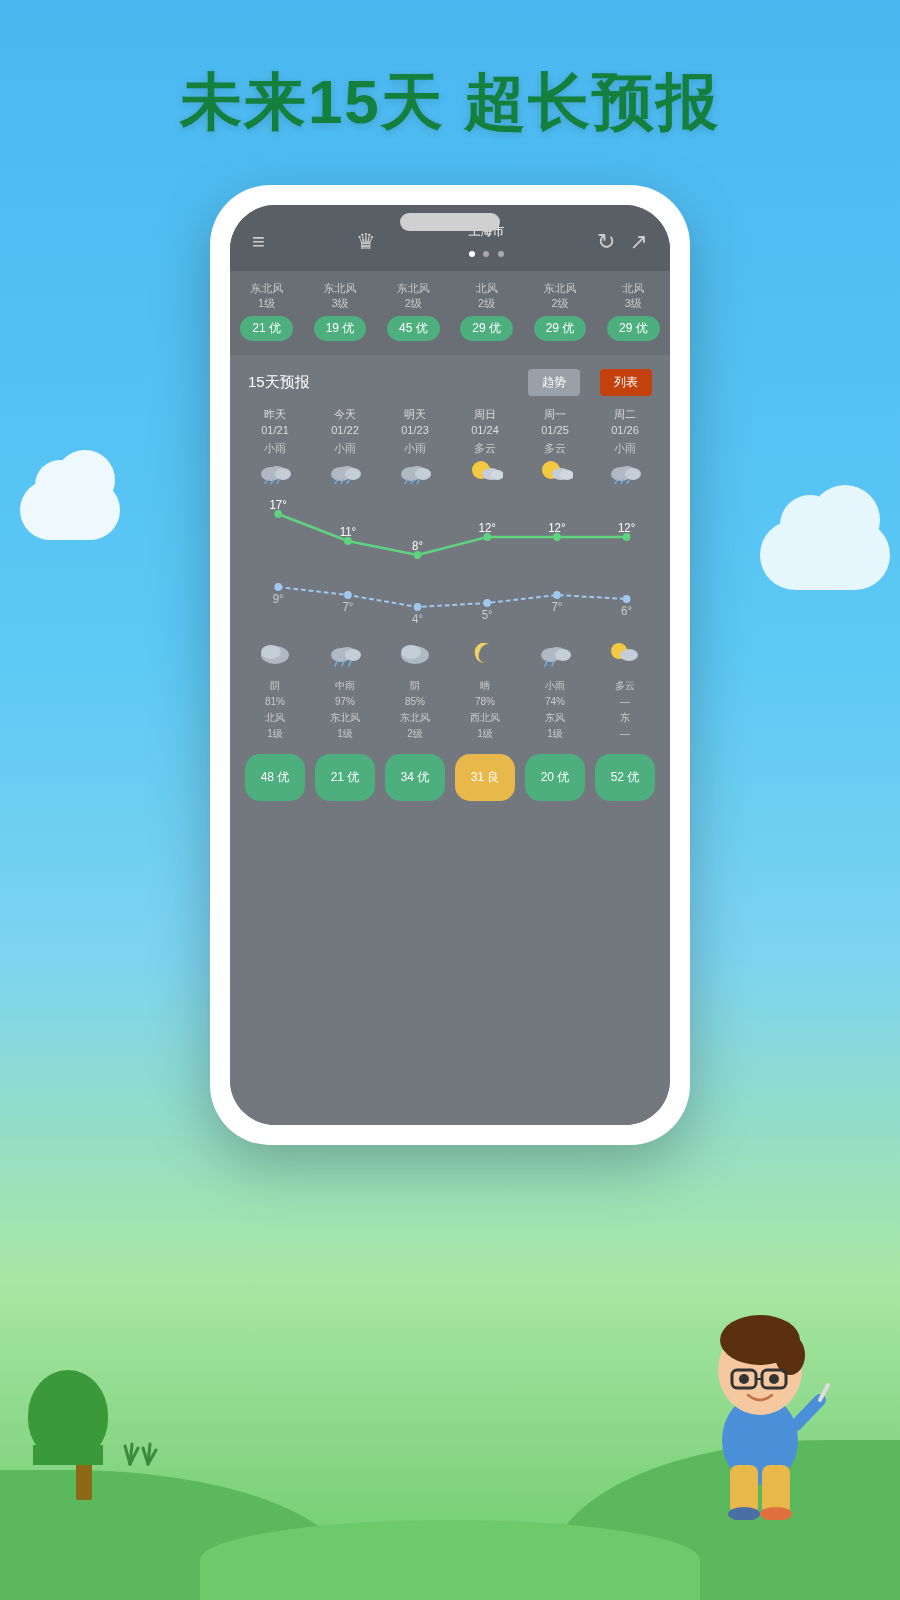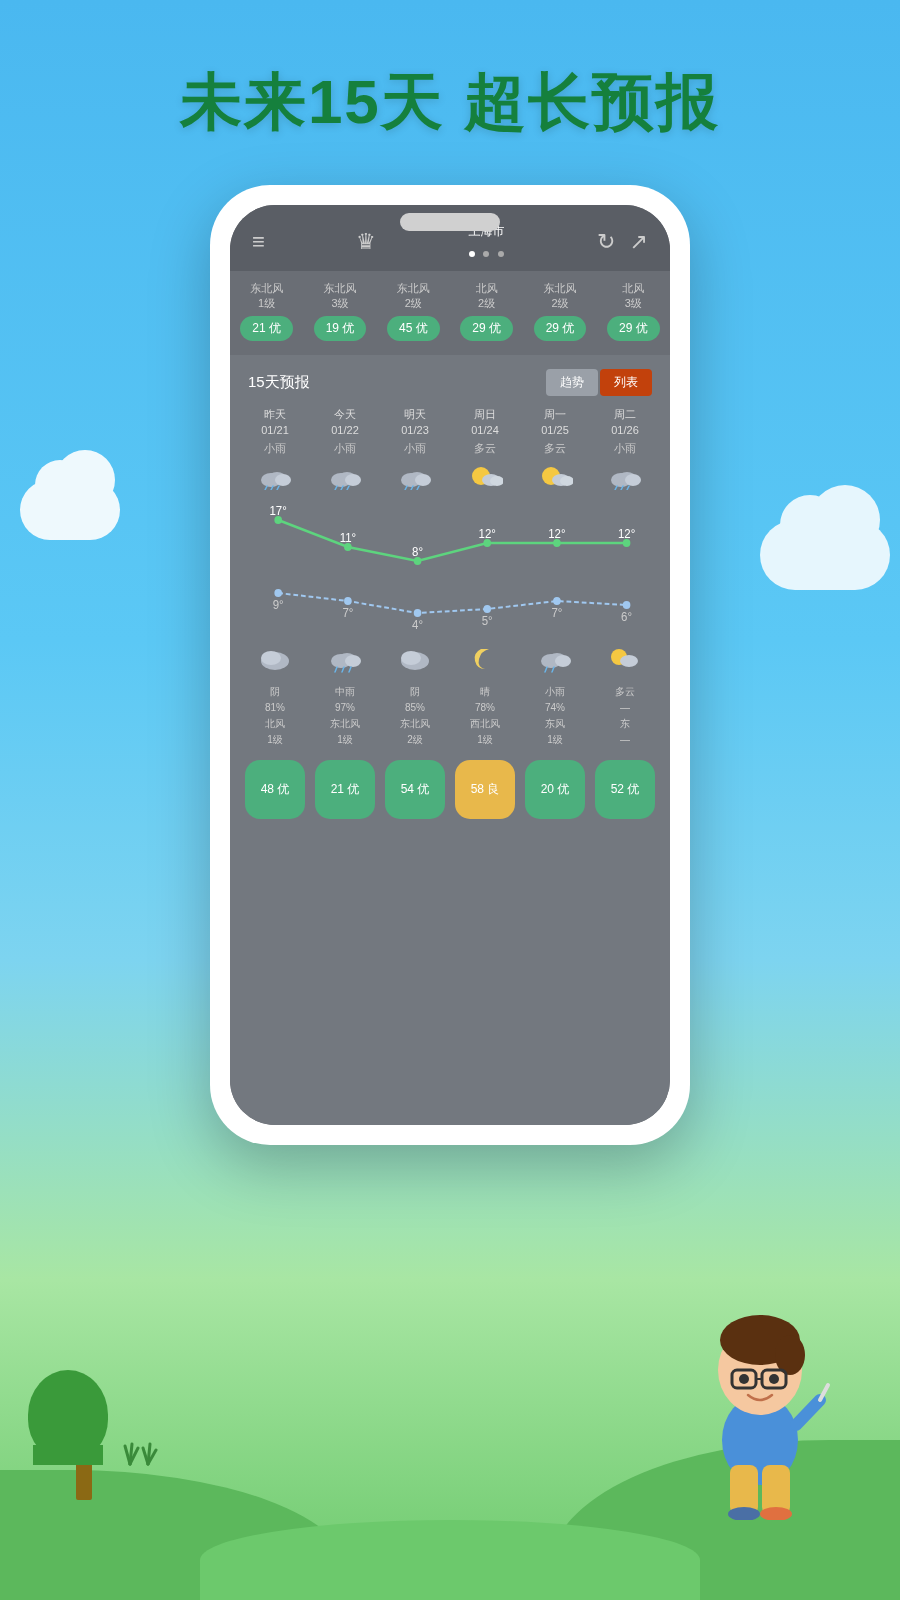--- a/index.html
+++ b/index.html
@@ -220,7 +220,7 @@
     }
     .forecast-buttons {
       display: flex;
-      gap: 2px;
+      gap: 20px;
       justify-content: center;
     }
     .forecast-btn {

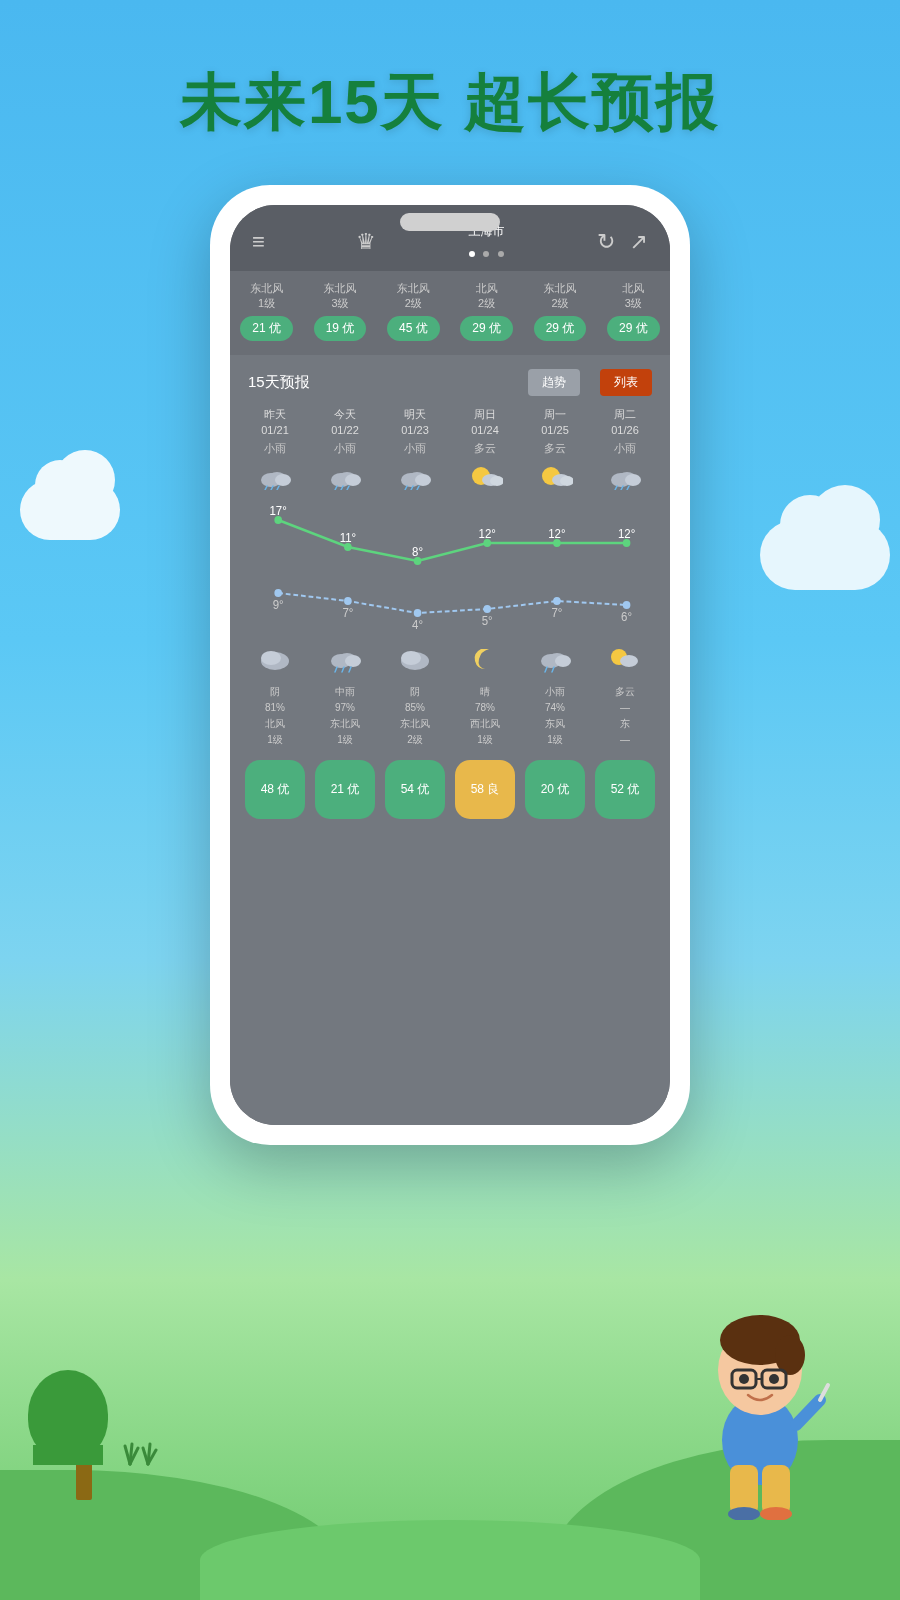--- a/index.html
+++ b/index.html
@@ -239,7 +239,6 @@
     .days-row {
       display: flex;
       padding: 0 10px;
-      margin-bottom: 6px;
     }
     .day-col {
       flex: 1;

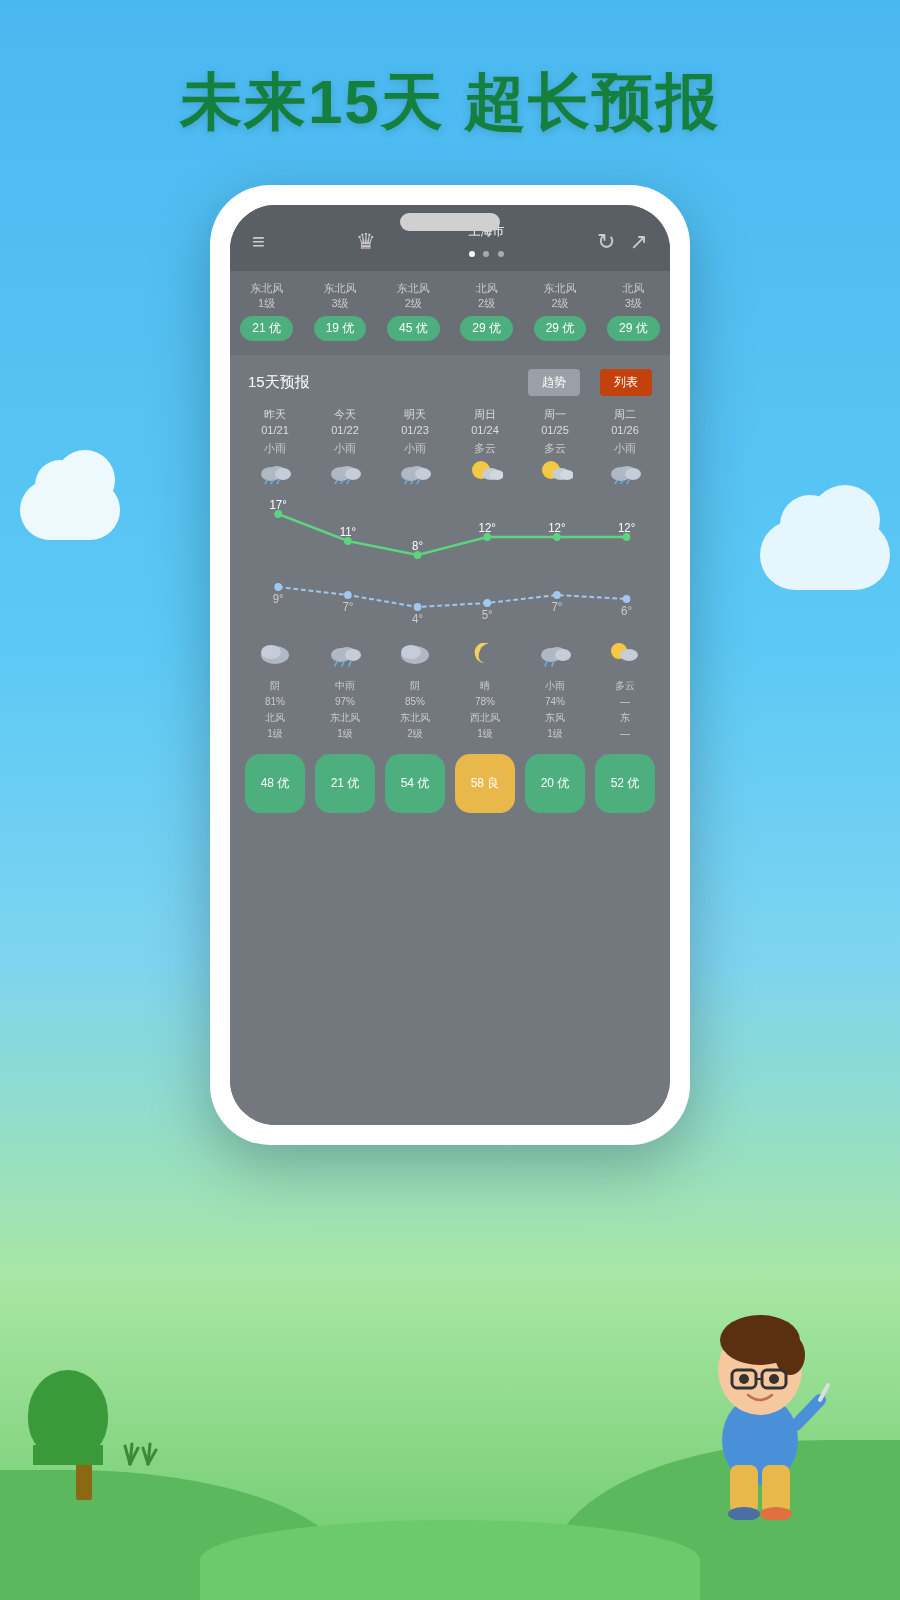--- a/index.html
+++ b/index.html
@@ -318,7 +318,7 @@
       background: #4caf7d;
       color: white;
       font-size: 12px;
-      padding: 21px 16px;
+      padding: 15px 16px;
       border-radius: 15px;
       font-weight: 500;
     }

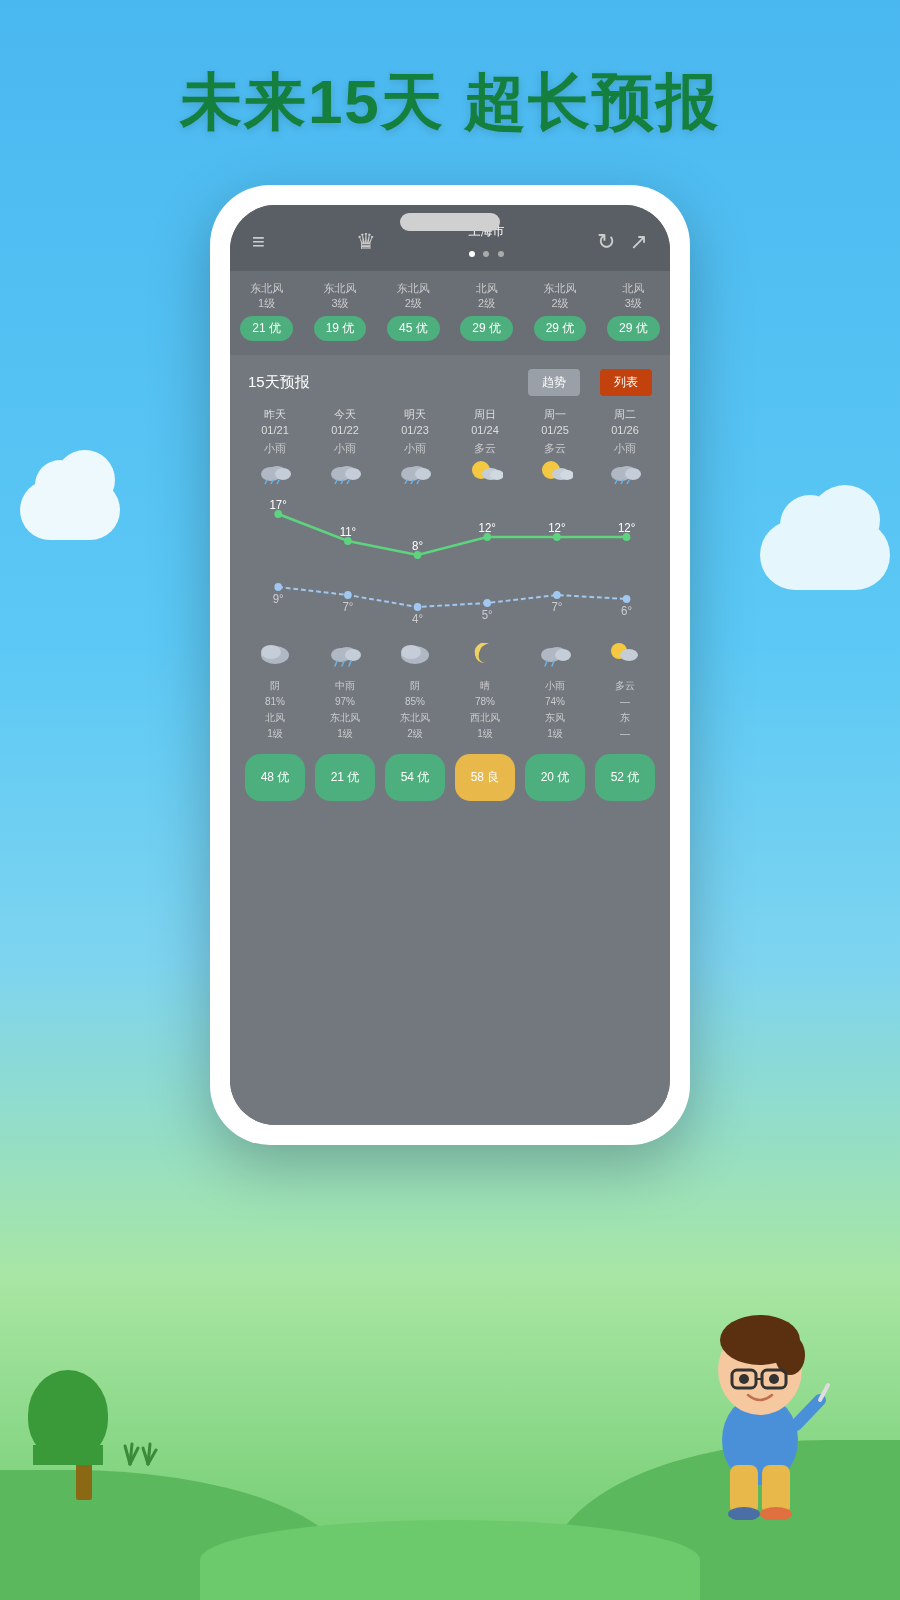--- a/index.html
+++ b/index.html
@@ -667,7 +667,7 @@
         <div class="bottom-aqi-row">
           <div class="bottom-aqi-badge">48 优</div>
           <div class="bottom-aqi-badge">21 优</div>
-          <div class="bottom-aqi-badge">54 优</div>
+          <div class="bottom-aqi-badge">34 优</div>
           <div class="bottom-aqi-badge yellow">58 良</div>
           <div class="bottom-aqi-badge">20 优</div>
           <div class="bottom-aqi-badge">52 优</div>

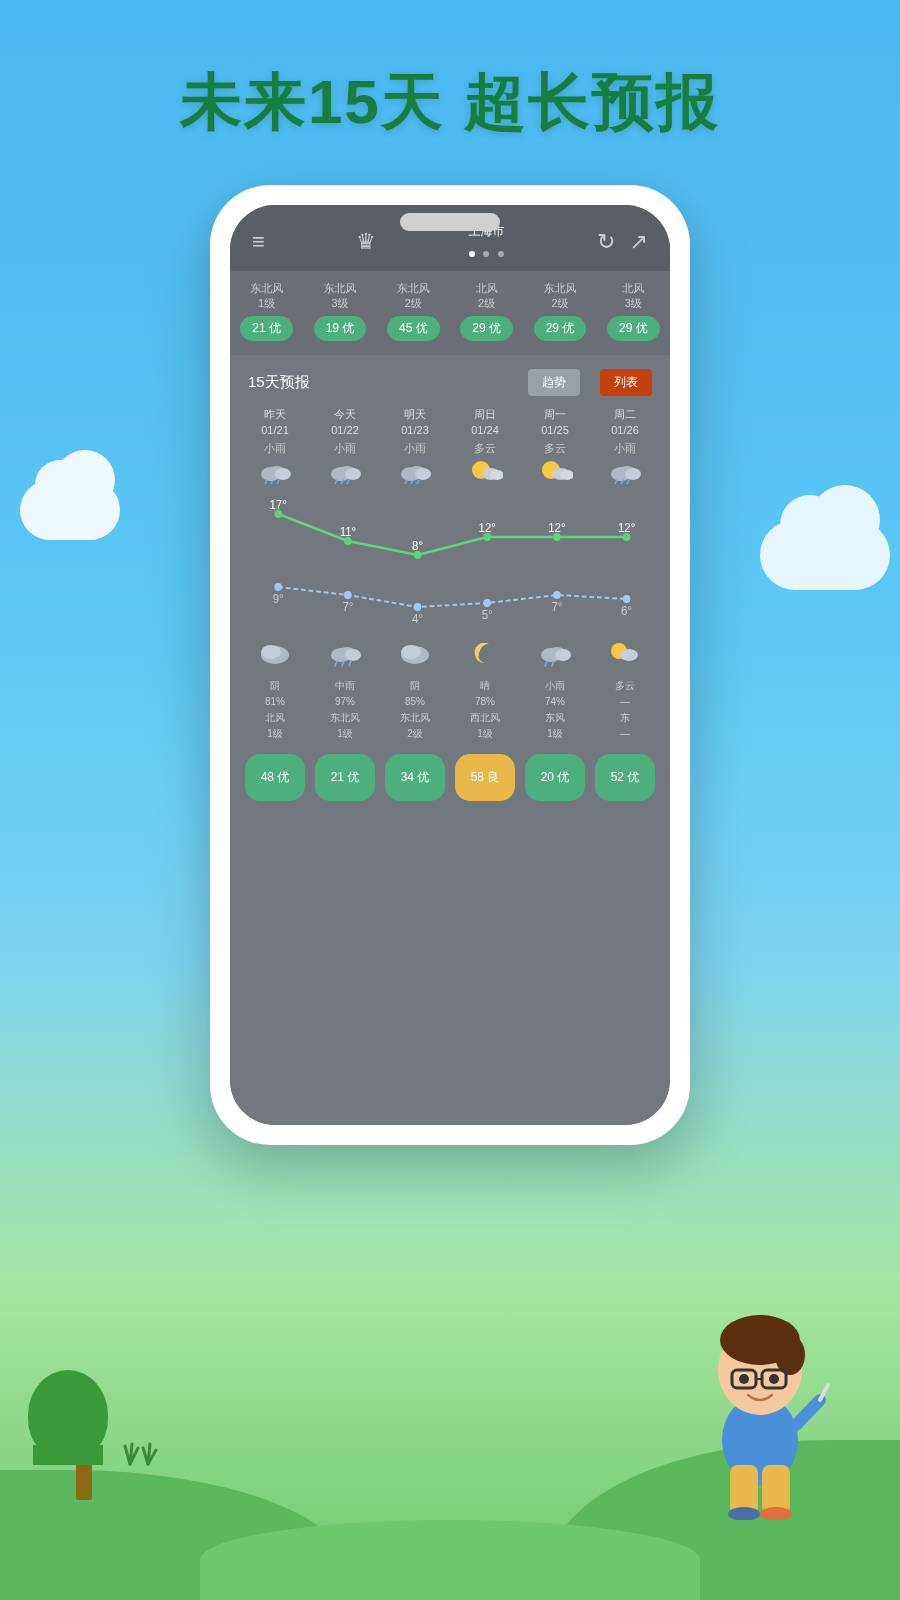--- a/index.html
+++ b/index.html
@@ -668,7 +668,7 @@
           <div class="bottom-aqi-badge">48 优</div>
           <div class="bottom-aqi-badge">21 优</div>
           <div class="bottom-aqi-badge">34 优</div>
-          <div class="bottom-aqi-badge yellow">58 良</div>
+          <div class="bottom-aqi-badge yellow">31 良</div>
           <div class="bottom-aqi-badge">20 优</div>
           <div class="bottom-aqi-badge">52 优</div>
         </div>

